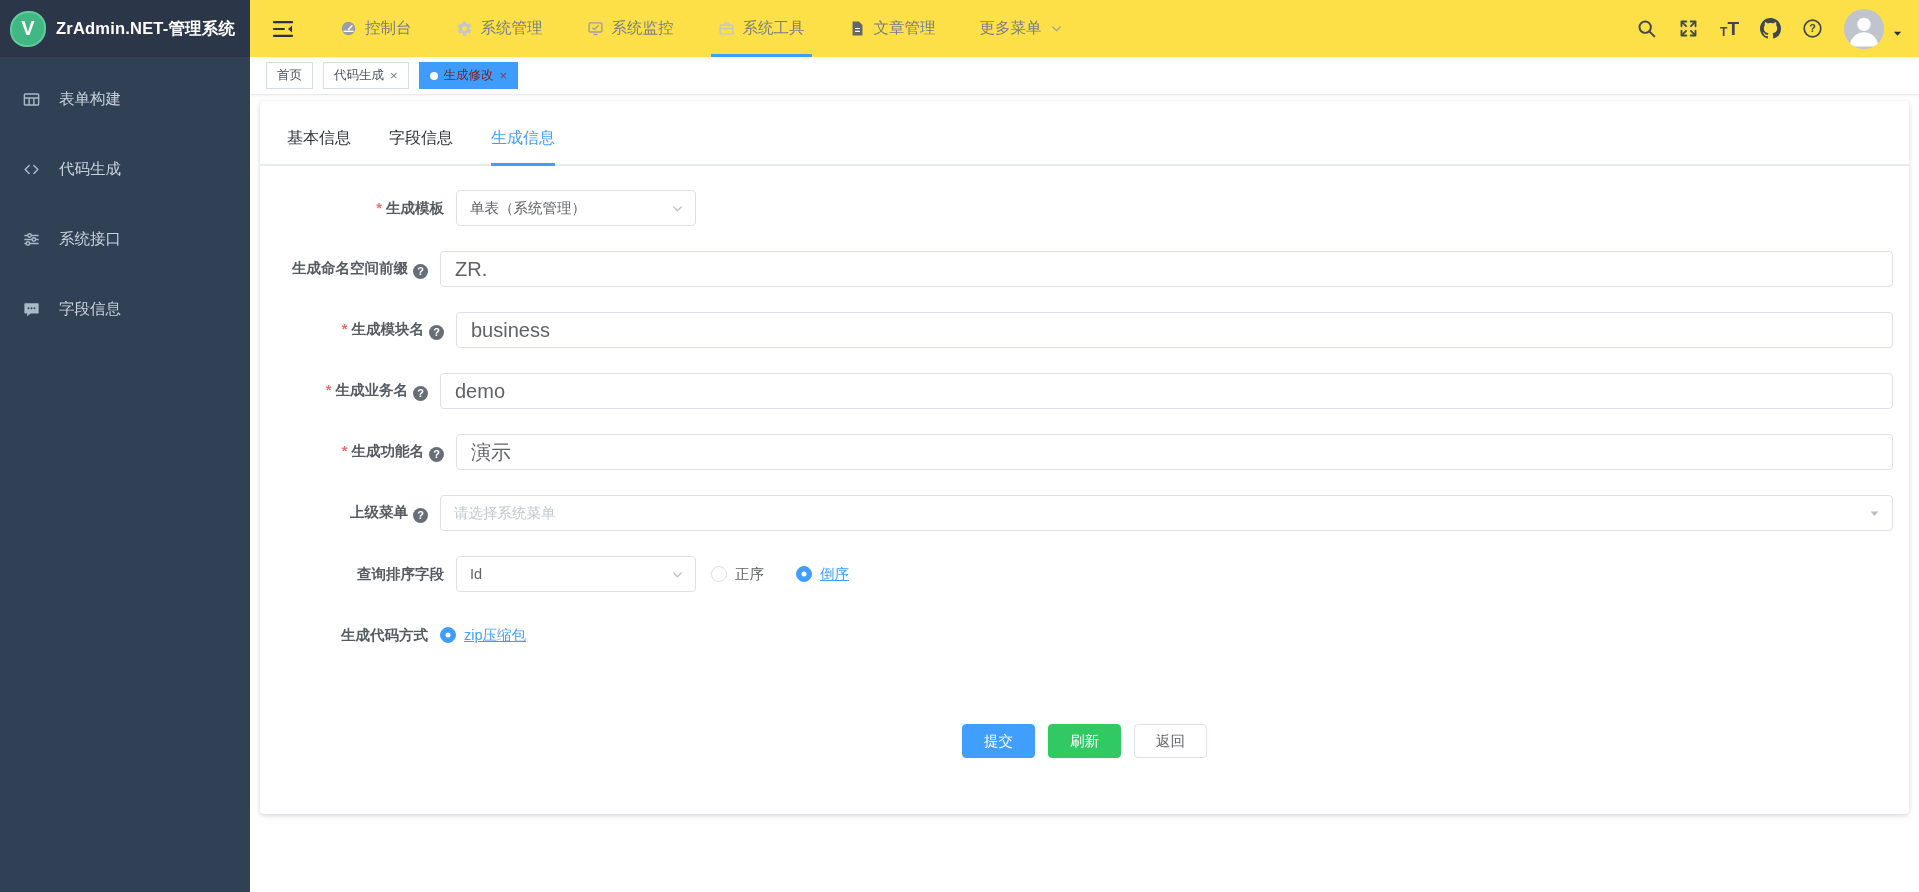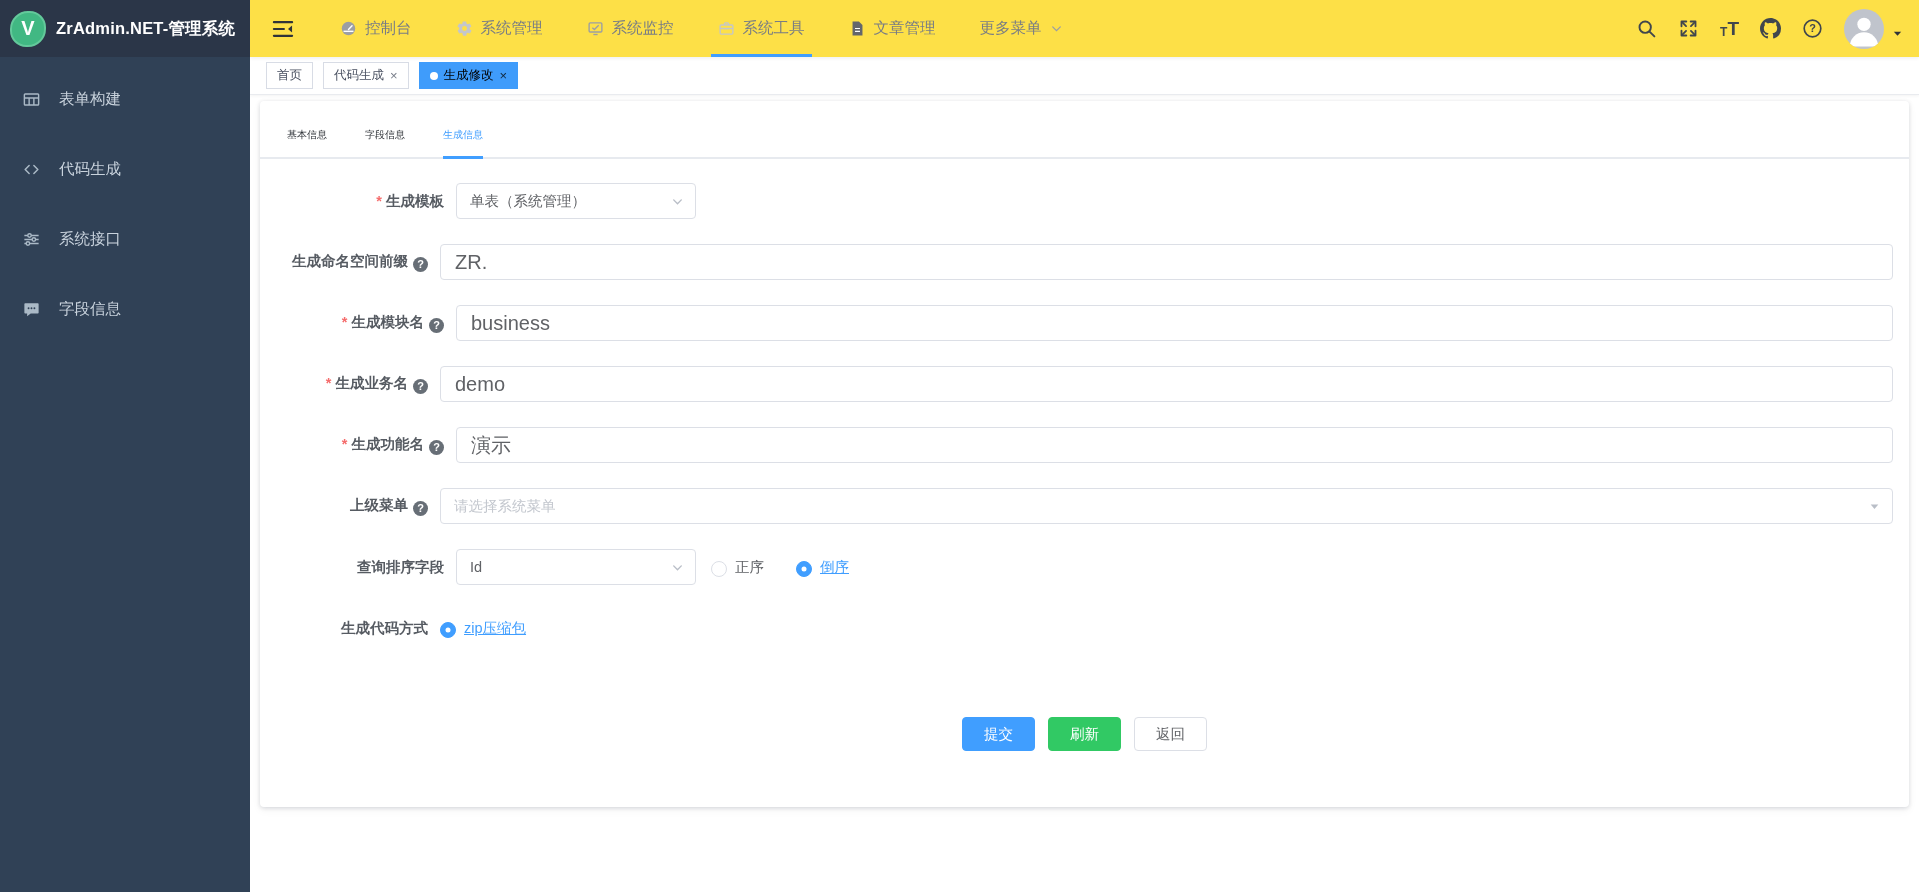--- a/index.html
+++ b/index.html
@@ -53,7 +53,7 @@
   .tag { height:27px; display:inline-flex; align-items:center; gap:6px; padding:0 10px; background:#fff;
     border:1px solid #d8dce5; color:#495060; font-size:12.5px; cursor:pointer; white-space:nowrap; }
   .tag .tag-close { font-size:13px; color:inherit; opacity:.75; cursor:pointer; }
-  .tag.active { background:#3f9cfb; border-color:#3f9cfb; color:#000000; }
+  .tag.active { background:#3f9cfb; border-color:#3f9cfb; color:#7f1d1d; }
   .tag .tag-dot { width:8px; height:8px; border-radius:50%; background:#fff; }
 
   

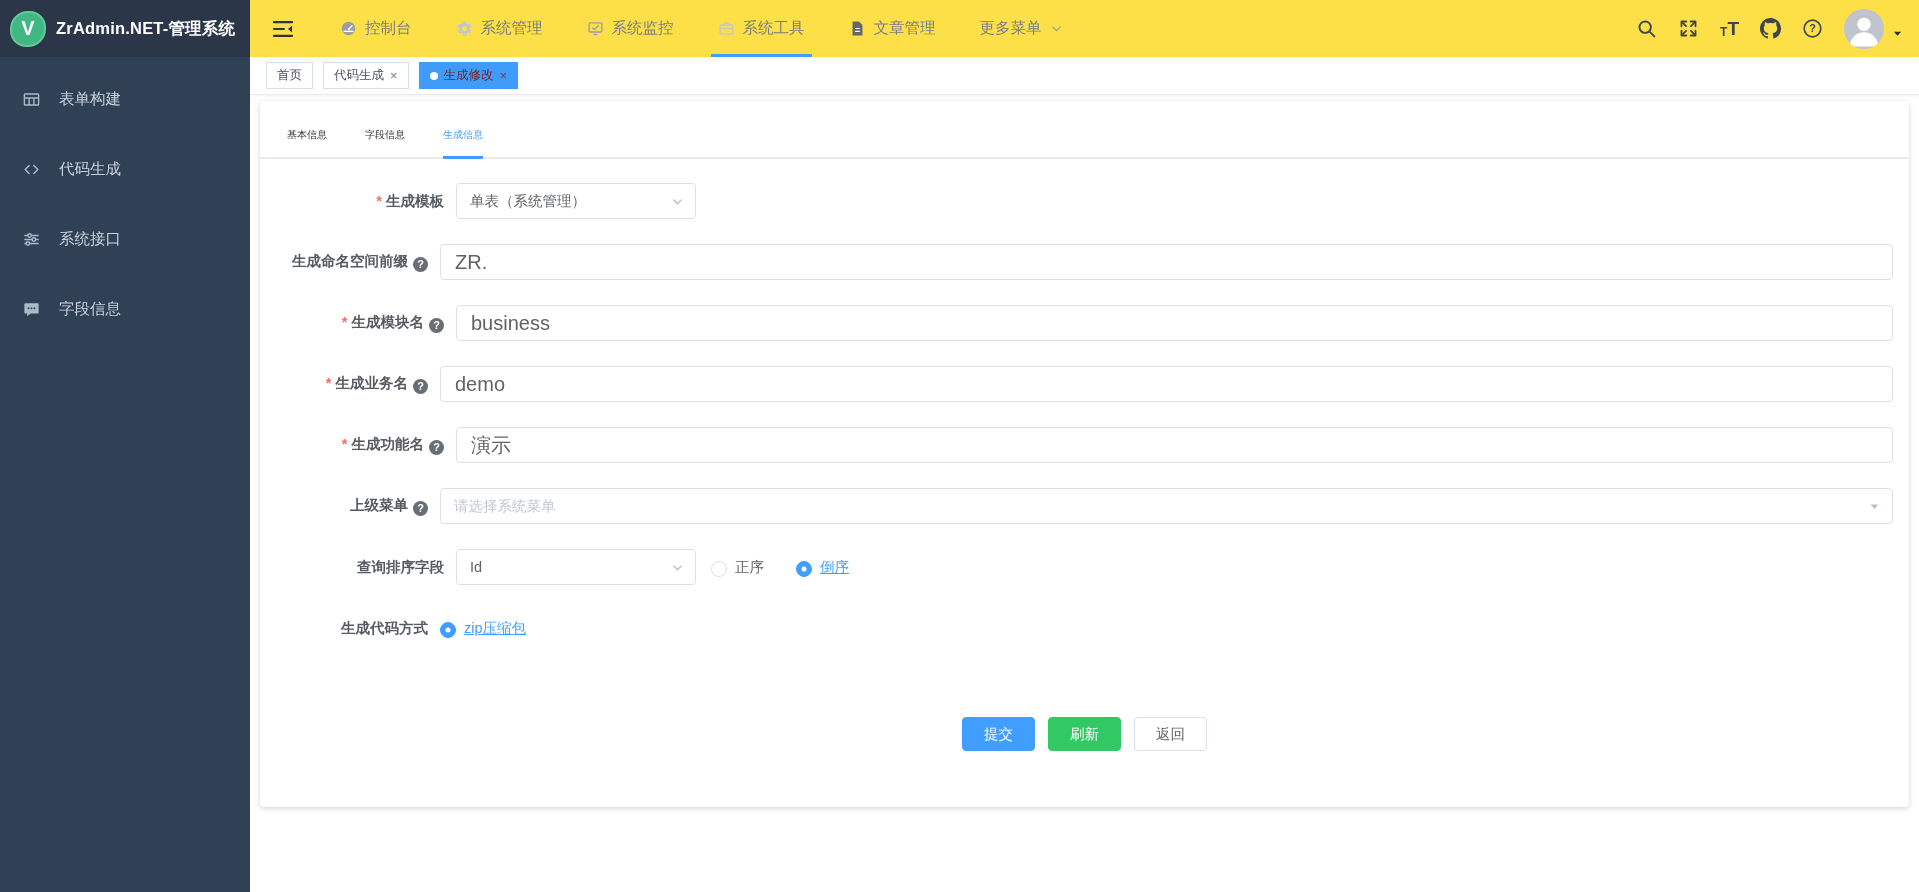--- a/index.html
+++ b/index.html
@@ -62,7 +62,7 @@
     box-shadow:0 1px 4px rgba(0,21,41,.14), 0 3px 10px rgba(0,21,41,.05); }
 
   .form-tabs { display:flex; gap:38px; padding:27px 20px 0 27px; border-bottom:2px solid #e7eaef; }
-  .form-tab { font-size:10px; color:#2f3338; padding-bottom:15px; position:relative; cursor:pointer; }
+  .form-tab { font-size:16px; color:#2f3338; padding-bottom:15px; position:relative; cursor:pointer; }
   .form-tab.active { color:#409eff; }
   .form-tab.active::after { content:""; position:absolute; left:0; right:0; bottom:-2px; height:3px; background:#409eff; }
 

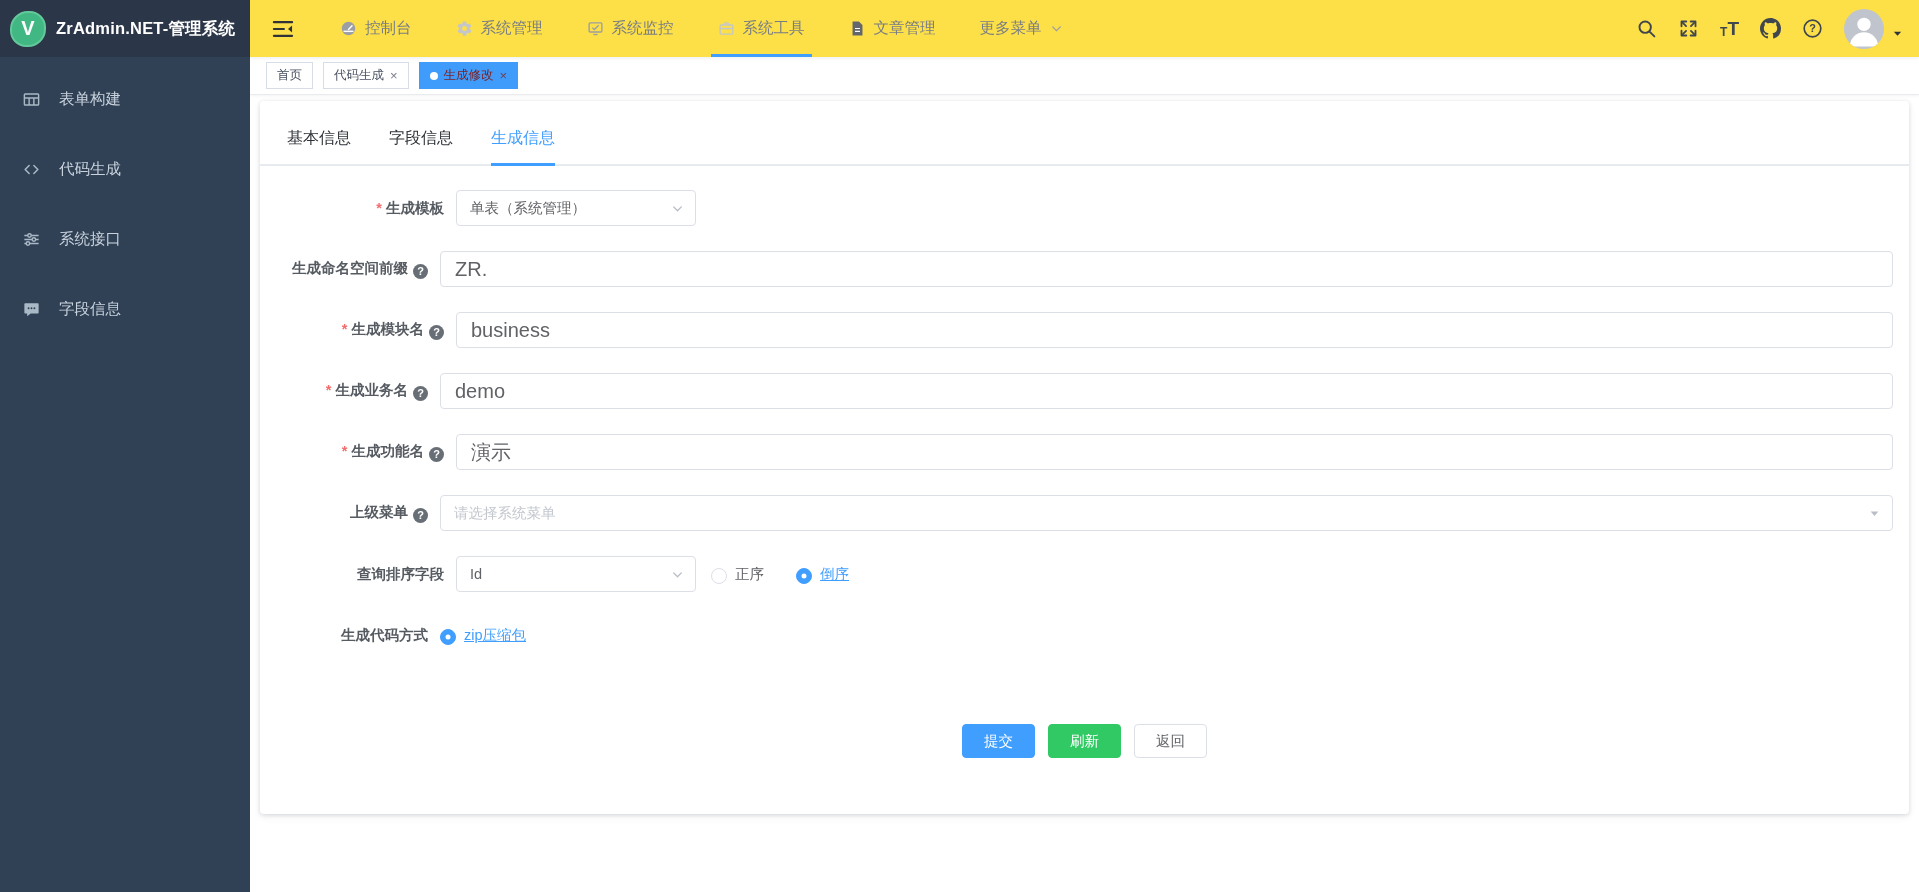--- a/index.html
+++ b/index.html
@@ -86,7 +86,7 @@
   .sel .sel-caret svg { width:100%; height:100%; display:block; }
   .sel .placeholder { color:#c3c7ce; }
 
-  .radio { display:inline-flex; align-items:flex-end; gap:8px; cursor:pointer; font-size:14.5px; color:#606266; }
+  .radio { display:inline-flex; align-items:center; gap:8px; cursor:pointer; font-size:14.5px; color:#606266; }
   .rc { width:16px; height:16px; border-radius:50%; border:1px solid #dcdfe6; background:#fff; position:relative; flex:none; }
   .radio.checked .rc { background:#409eff; border-color:#409eff; }
   .radio.checked .rc::after { content:""; position:absolute; left:50%; top:50%; width:5px; height:5px;

